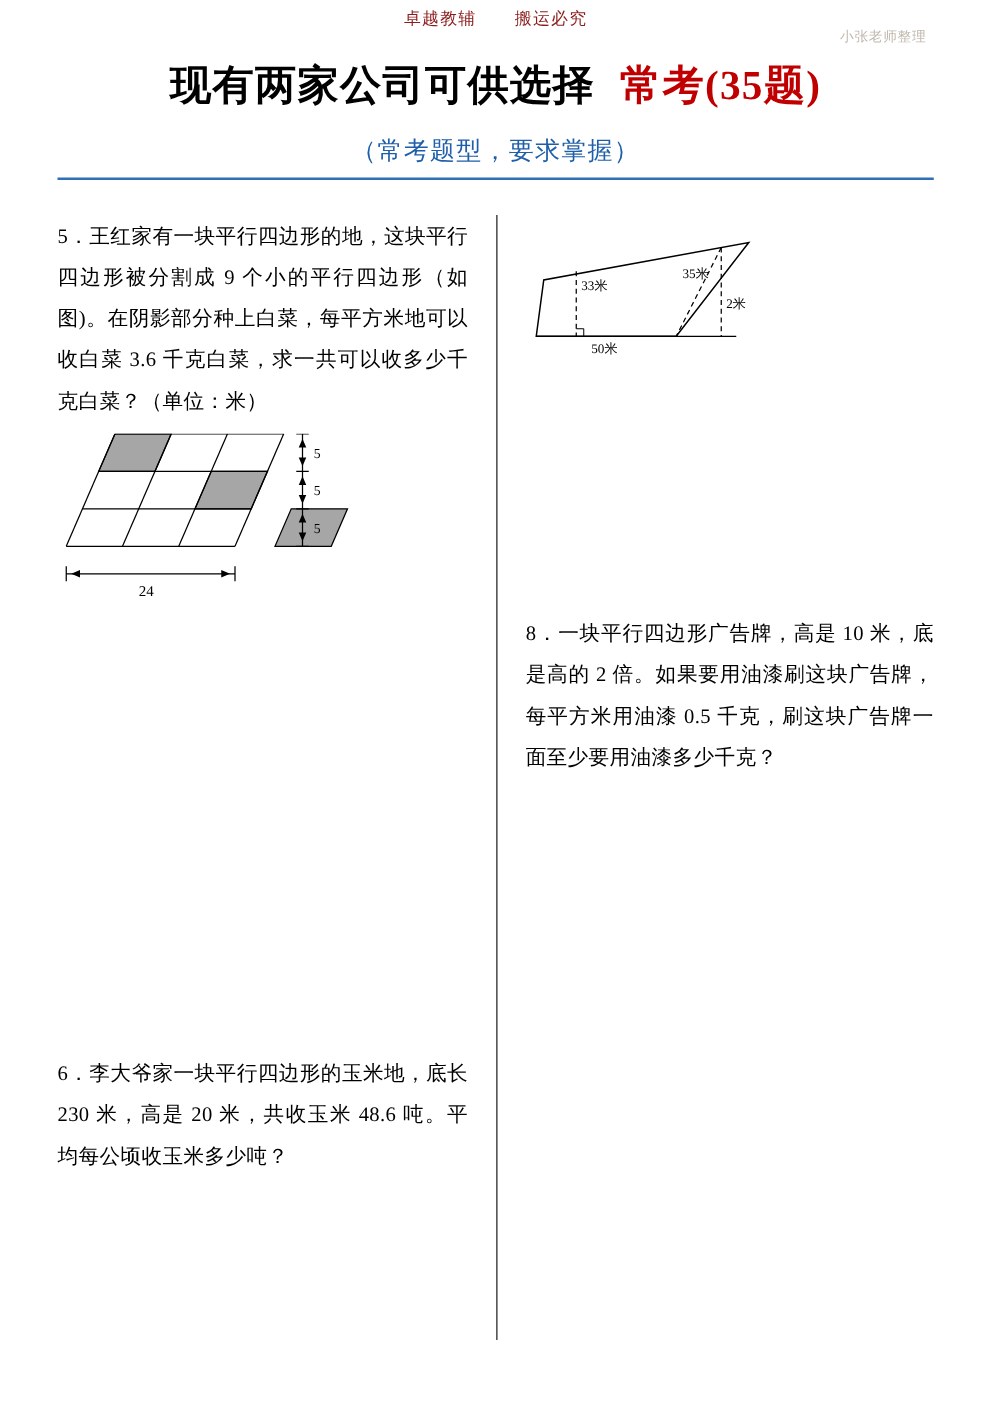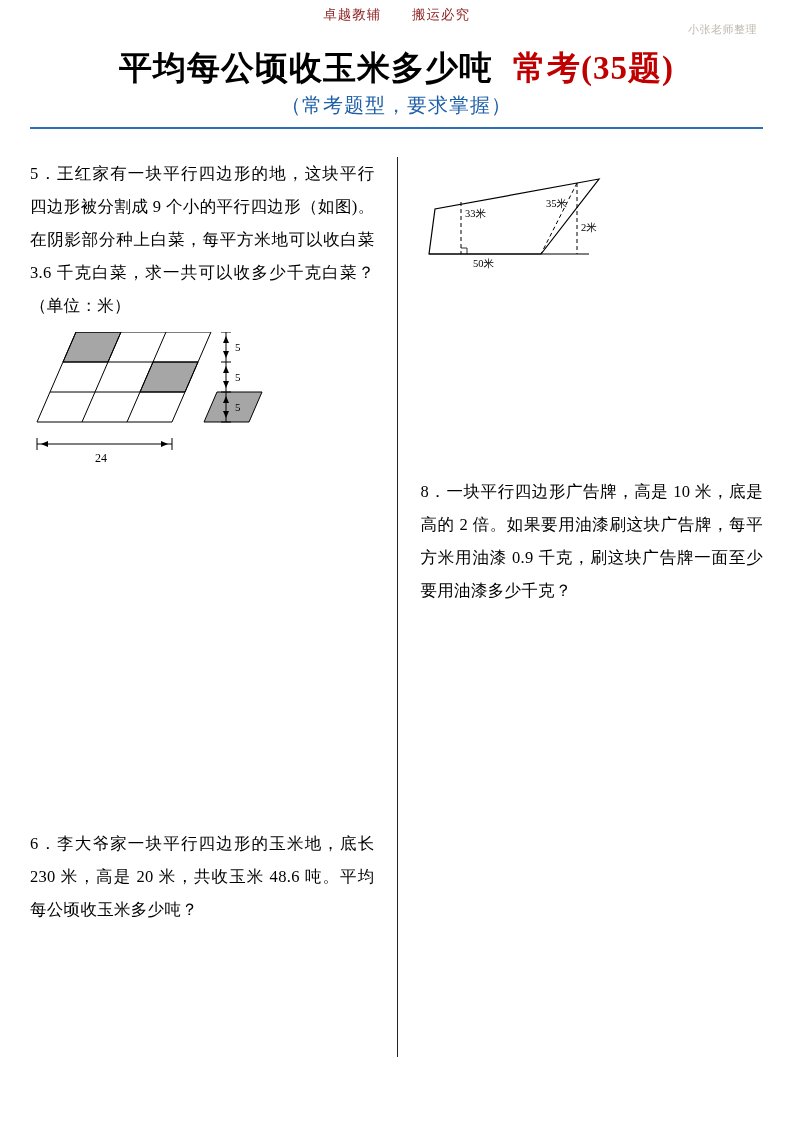--- a/index.html
+++ b/index.html
@@ -20,7 +20,7 @@
     width: 793px;
     height: 1122px;
     box-sizing: border-box;
-    padding: 0 30px;
+    padding: 0 46px;
   }
   
   .top-bar {

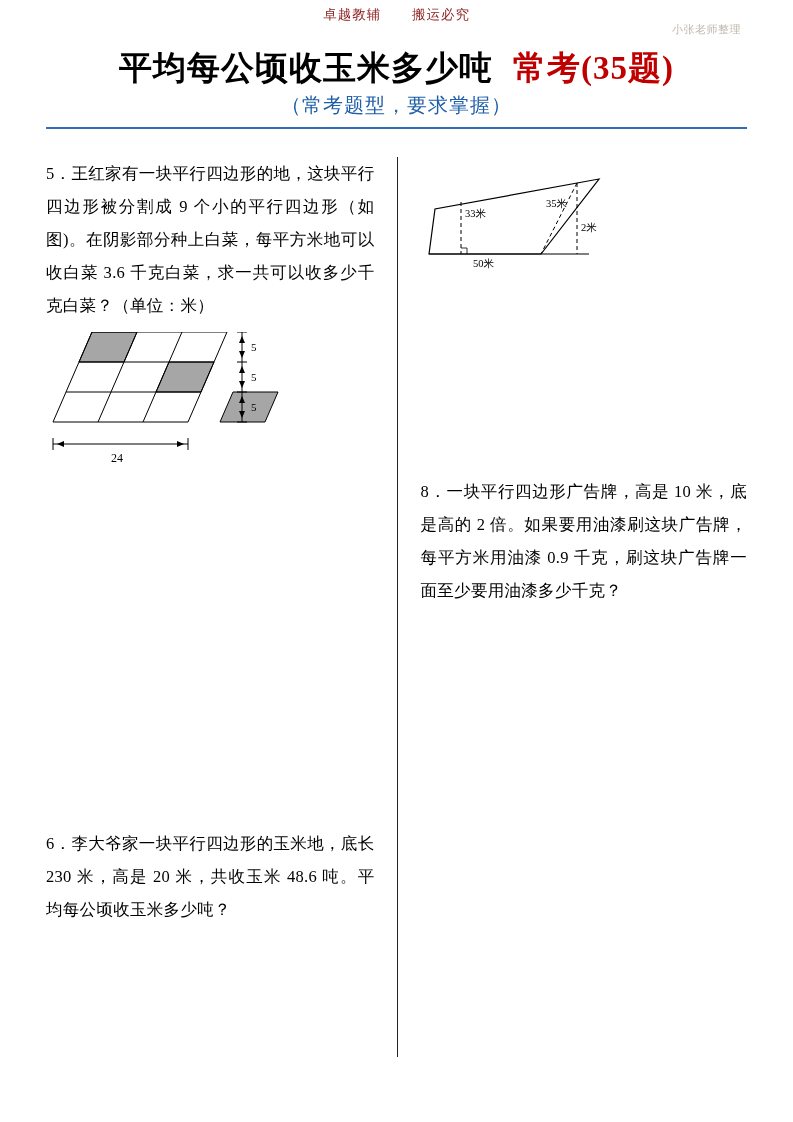--- a/index.html
+++ b/index.html
@@ -153,7 +153,7 @@
   </div>
 
   <div class="title">
-    <span>平均每公顷收玉米多少吨</span><span class="hl">常考(35题)</span>
+    <span>现有两家公司可供选择</span><span class="hl">常考(35题)</span>
   </div>
 
   <div class="subtitle">（常考题型，要求掌握）</div>

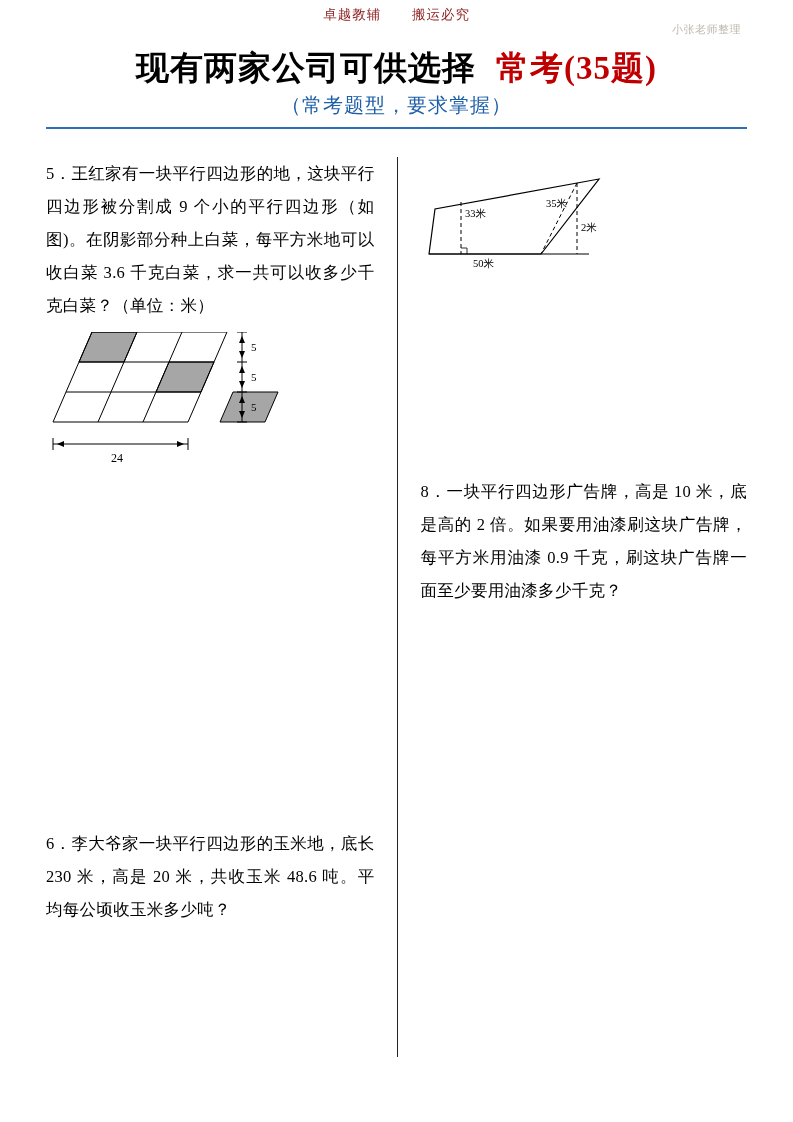--- a/index.html
+++ b/index.html
@@ -67,7 +67,7 @@
     text-align: center;
     font-size: 20px;
     color: #1f5fa9;
-    margin-top: 1px;
+    margin-top: 16px;
     letter-spacing: 1px;
   }
   .rule {

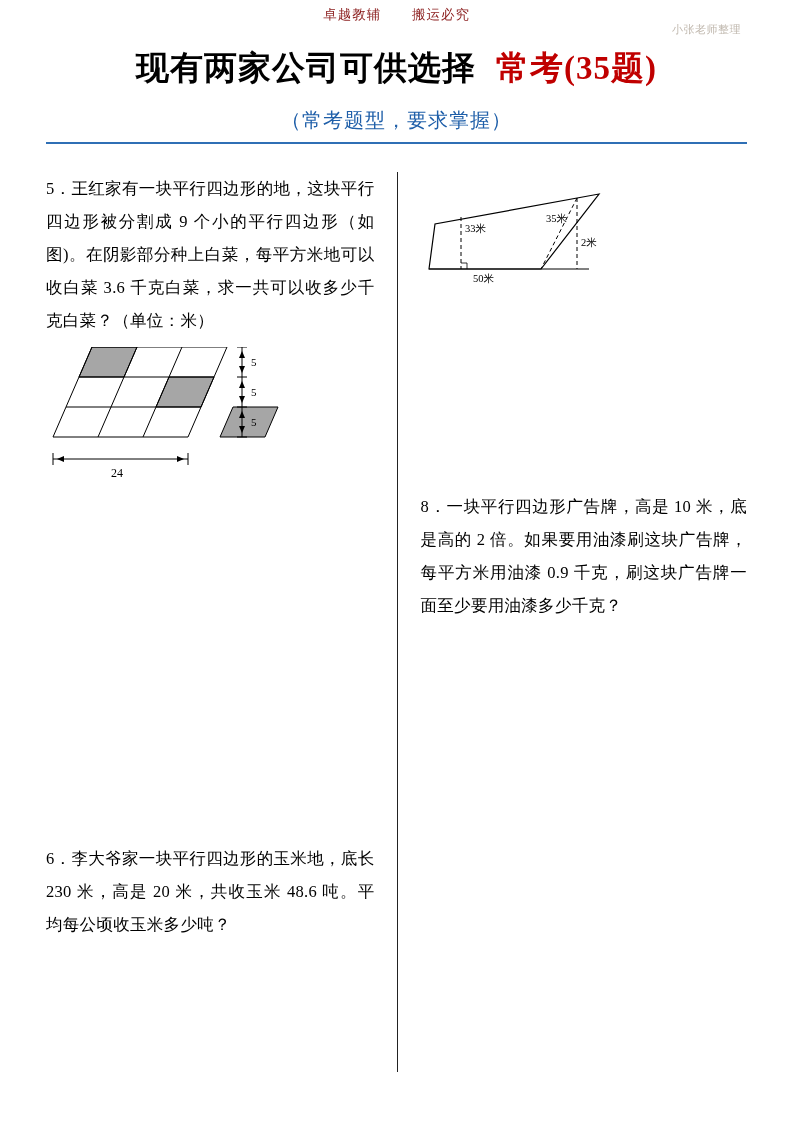--- a/index.html
+++ b/index.html
@@ -247,7 +247,7 @@
 
       <div class="spacer-right"></div>
 
-      <div class="q second">8．一块平行四边形广告牌，高是 10 米，底是高的 2 倍。如果要用油漆刷这块广告牌，每平方米用油漆 0.9 千克，刷这块广告牌一面至少要用油漆多少千克？</div>
+      <div class="q second">8．一块平行四边形广告牌，高是 10 米，底是高的 2 倍。如果要用油漆刷这块广告牌，每平方米用油漆 0.5 千克，刷这块广告牌一面至少要用油漆多少千克？</div>
     </div>
   </div>
 

